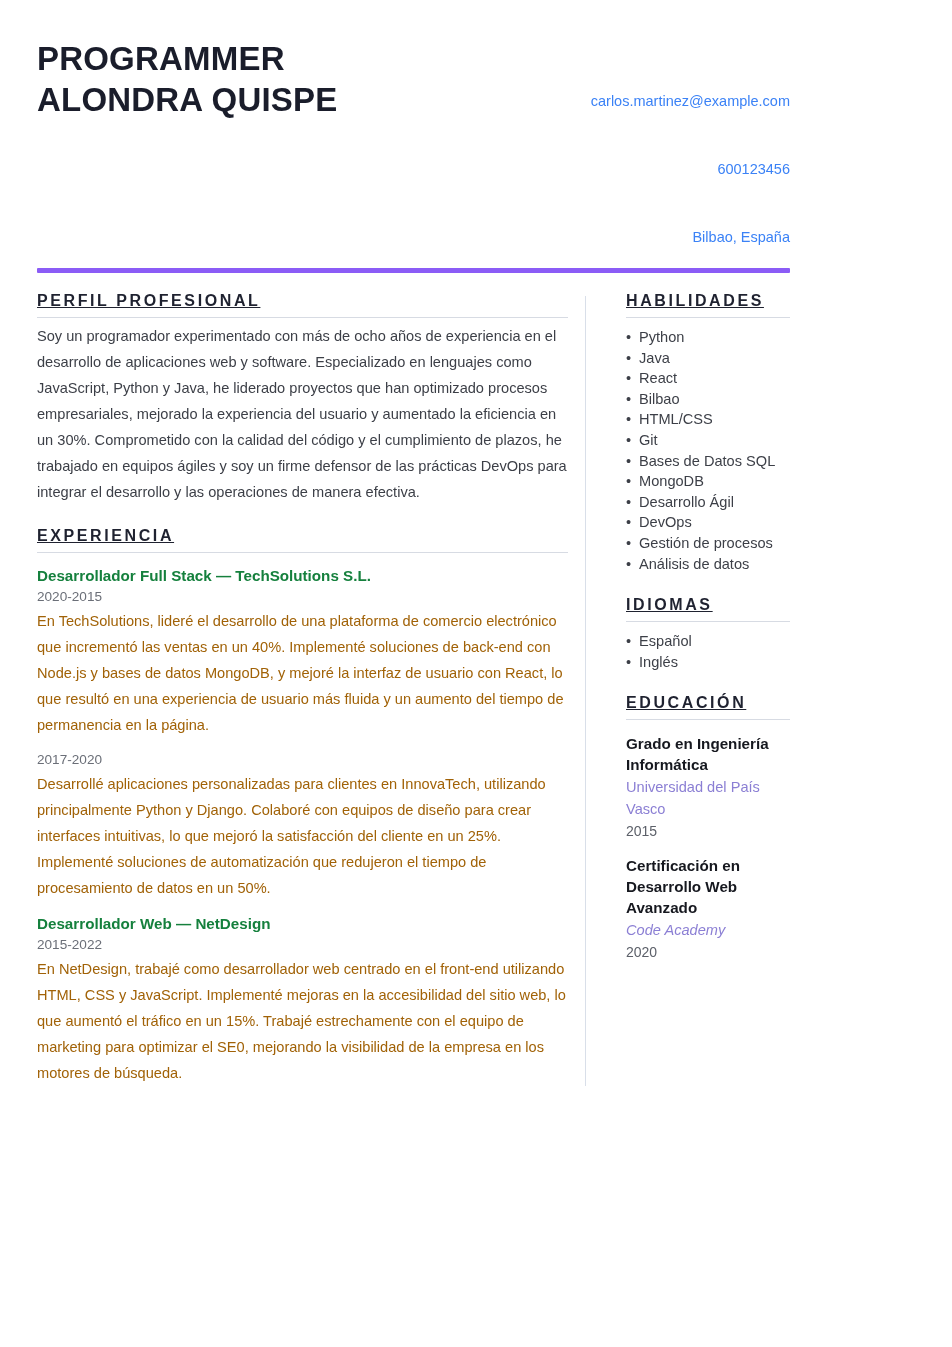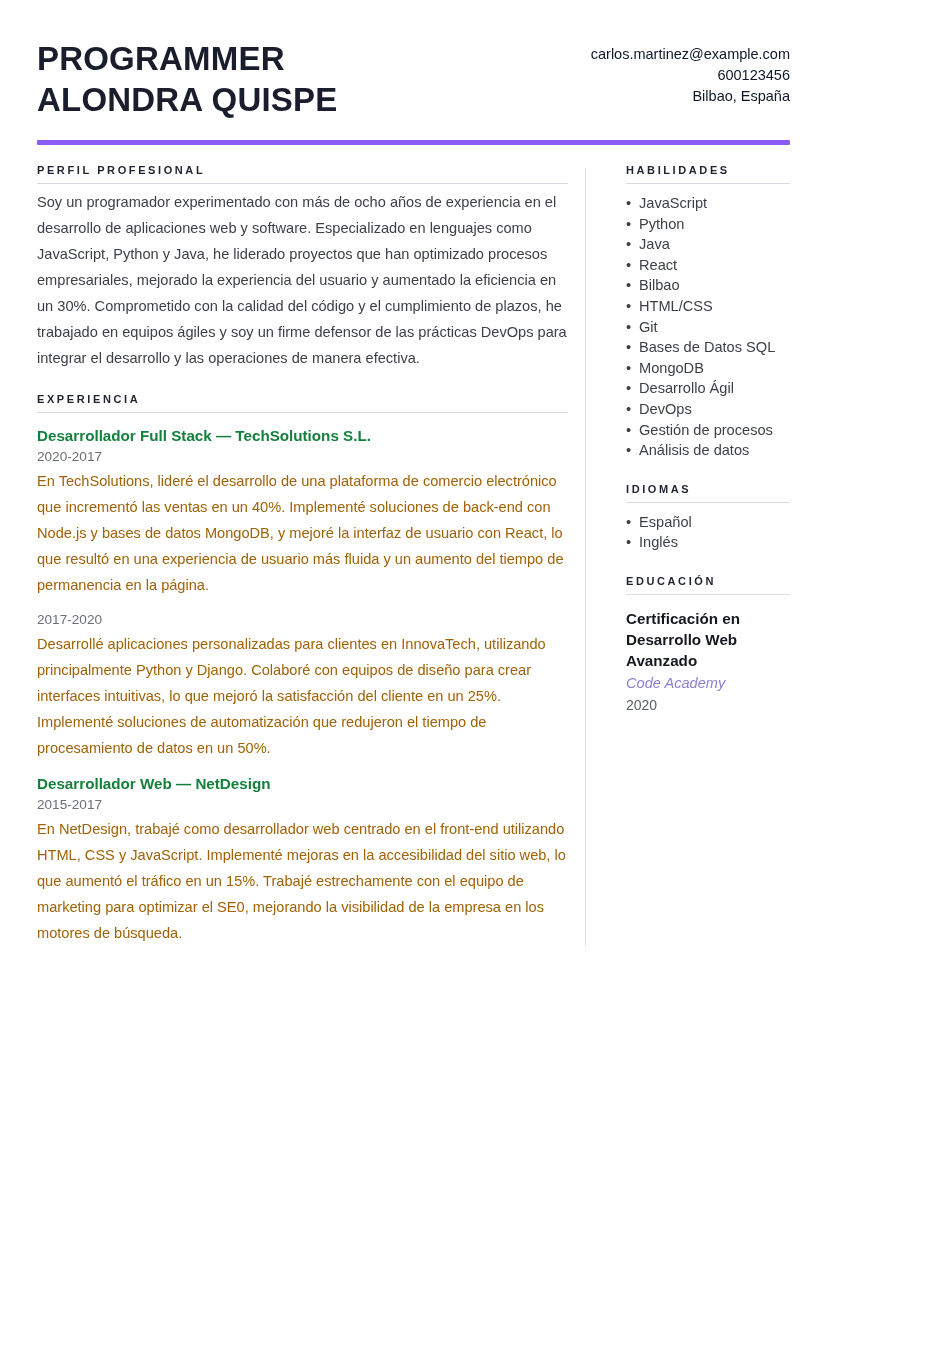--- a/index.html
+++ b/index.html
@@ -49,8 +49,9 @@
   .contact-line {
     font-size: 14.5px;
     line-height: 21px;
-    color: #0f172a;
+    color: #3b82f6;
     white-space: nowrap;
+    margin-top: 47px;
   }
   .accent-rule {
     margin-top: 20px;

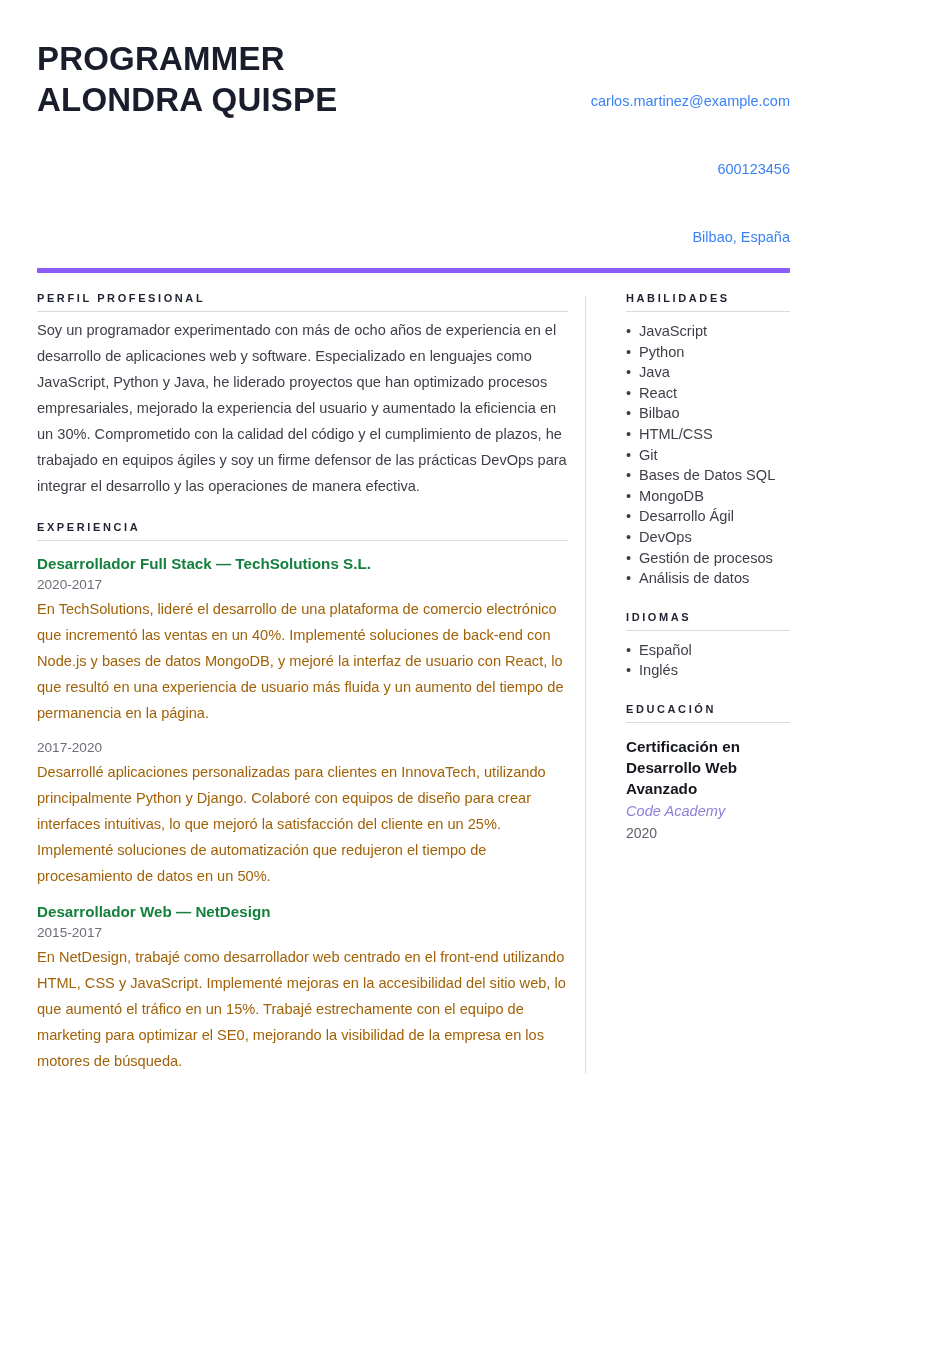--- a/index.html
+++ b/index.html
@@ -85,12 +85,13 @@
 
   
   .section-title {
-    font-size: 11px;
+    font-size: 16px;
     font-weight: bold;
     letter-spacing: 2.6px;
     color: #1f2230;
     text-transform: uppercase;
     white-space: nowrap;
+    text-decoration: underline;
   }
   .section-rule {
     height: 1px;

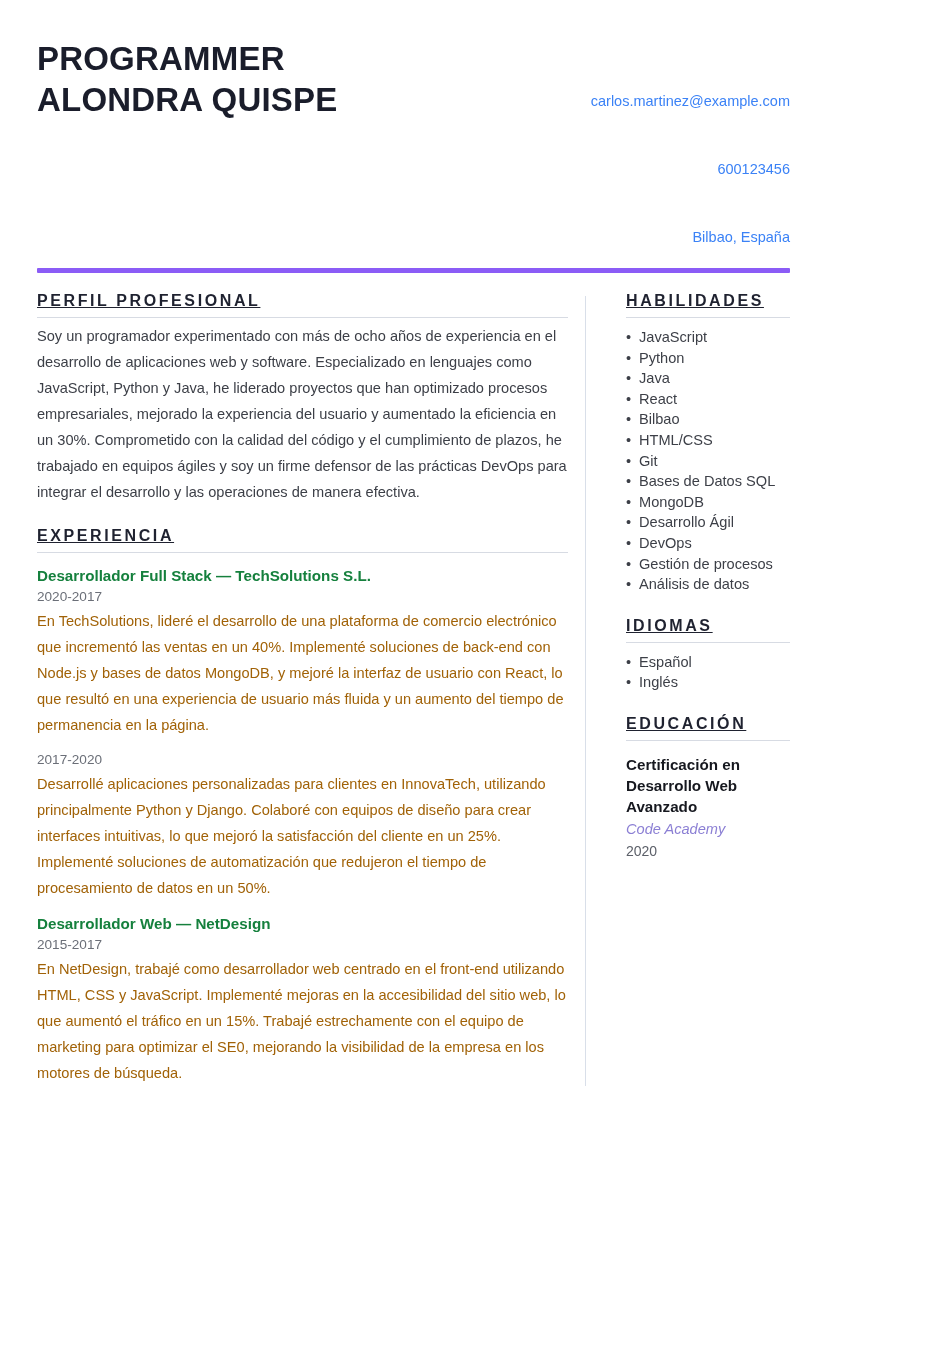--- a/index.html
+++ b/index.html
@@ -236,7 +236,6 @@
         <div class="section-title">HABILIDADES</div>
         <div class="section-rule"></div>
         <ul class="bullet-list">
-          <li class="bullet-item">JavaScript</li>
           <li class="bullet-item">Python</li>
           <li class="bullet-item">Java</li>
           <li class="bullet-item">React</li>

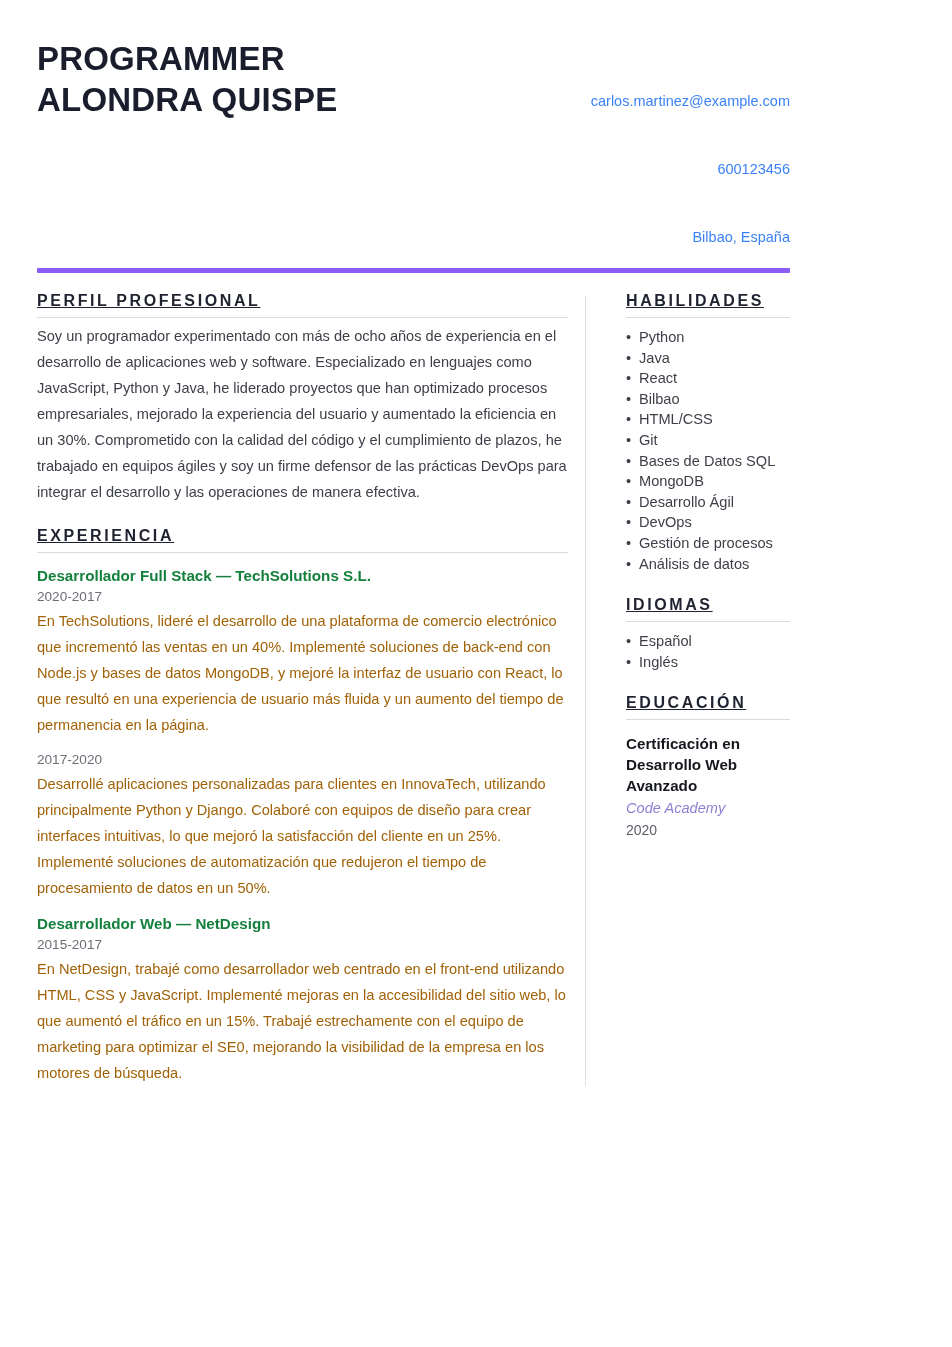--- a/index.html
+++ b/index.html
@@ -210,7 +210,7 @@
 
         <div class="exp-item">
           <div class="exp-title">Desarrollador Full Stack — TechSolutions S.L.</div>
-          <div class="exp-dates">2020-2017</div>
+          <div class="exp-dates">2020-2015</div>
           <div class="exp-desc">En TechSolutions, lideré el desarrollo de una plataforma de comercio electrónico que incrementó las ventas en un 40%. Implementé soluciones de back-end con Node.js y bases de datos MongoDB, y mejoré la interfaz de usuario con React, lo que resultó en una experiencia de usuario más fluida y un aumento del tiempo de permanencia en la página.</div>
         </div>
 

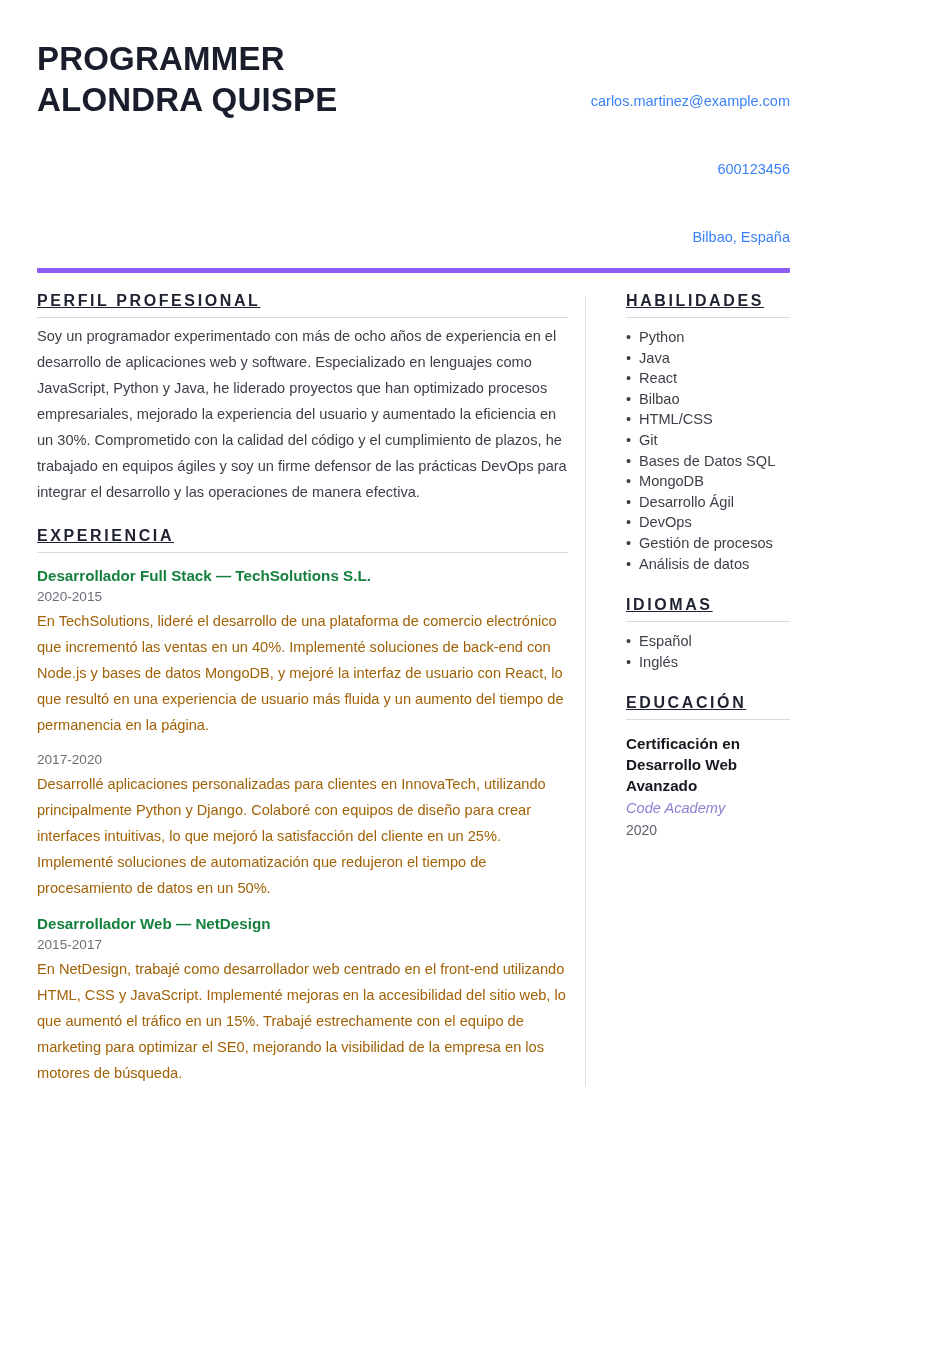--- a/index.html
+++ b/index.html
@@ -264,6 +264,11 @@
         <div class="section-title">EDUCACIÓN</div>
         <div class="section-rule"></div>
 
+        <div class="edu-item">
+          <div class="edu-degree">Grado en Ingeniería Informática</div>
+          <div class="edu-school" style="color: rgb(139, 127, 212);">Universidad del País Vasco</div>
+          <div class="edu-year">2015</div>
+        </div>
 
         <div class="edu-item">
           <div class="edu-degree">Certificación en Desarrollo Web Avanzado</div>

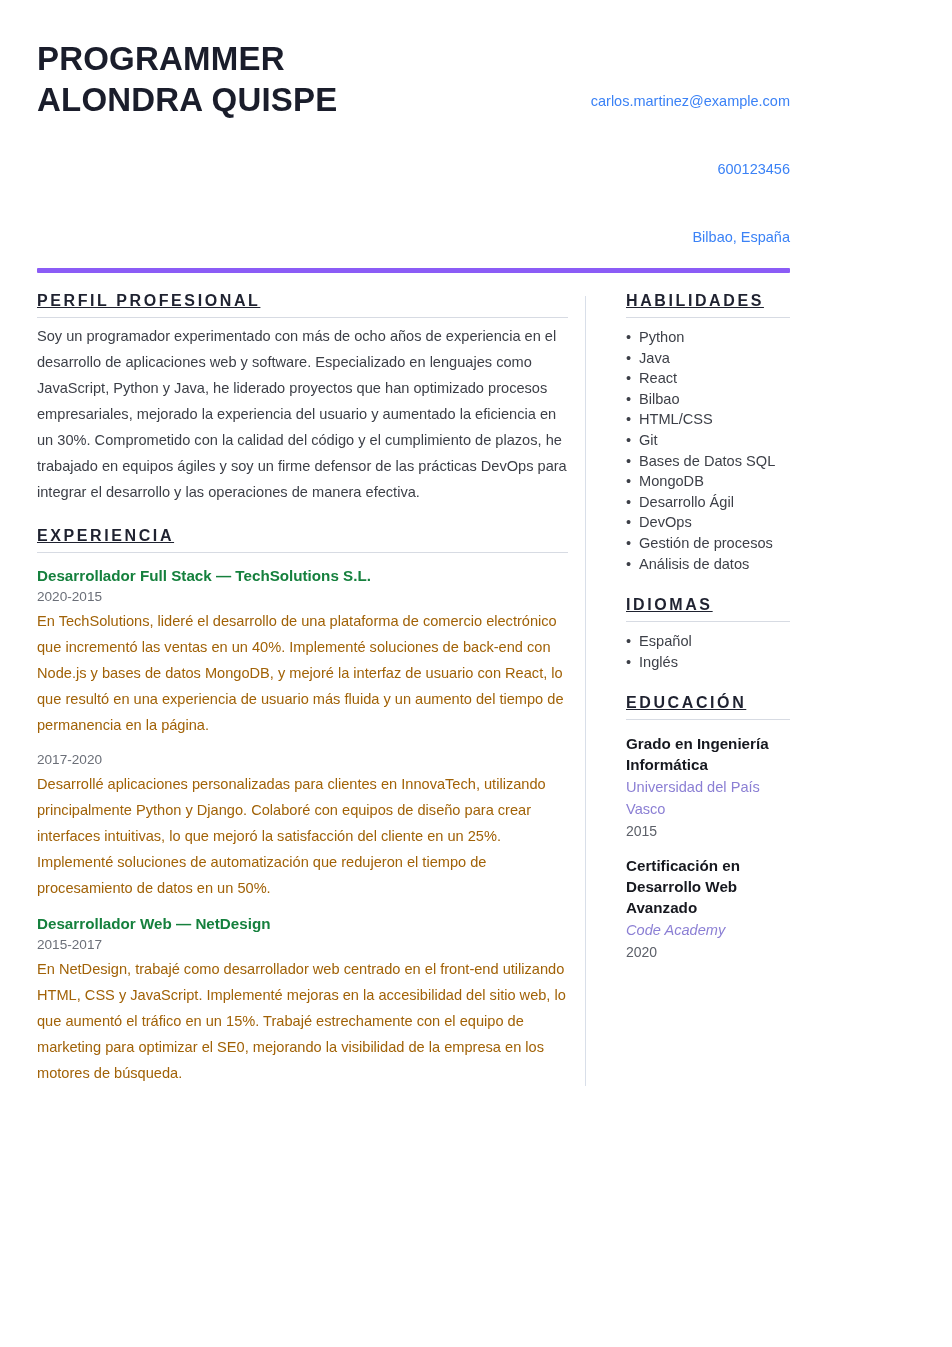--- a/index.html
+++ b/index.html
@@ -221,7 +221,7 @@
 
         <div class="exp-item">
           <div class="exp-title">Desarrollador Web — NetDesign</div>
-          <div class="exp-dates">2015-2017</div>
+          <div class="exp-dates">2015-2022</div>
           <div class="exp-desc">En NetDesign, trabajé como desarrollador web centrado en el front-end utilizando HTML, CSS y JavaScript. Implementé mejoras en la accesibilidad del sitio web, lo que aumentó el tráfico en un 15%. Trabajé estrechamente con el equipo de marketing para optimizar el SE0, mejorando la visibilidad de la empresa en los motores de búsqueda.</div>
         </div>
 

